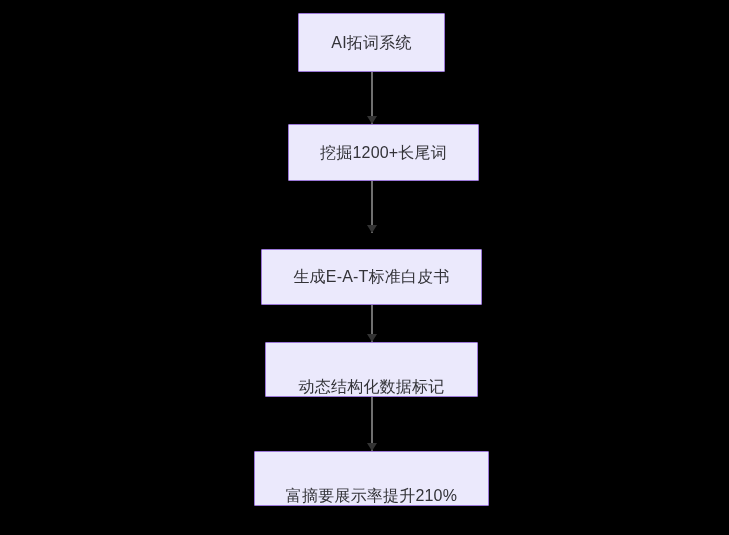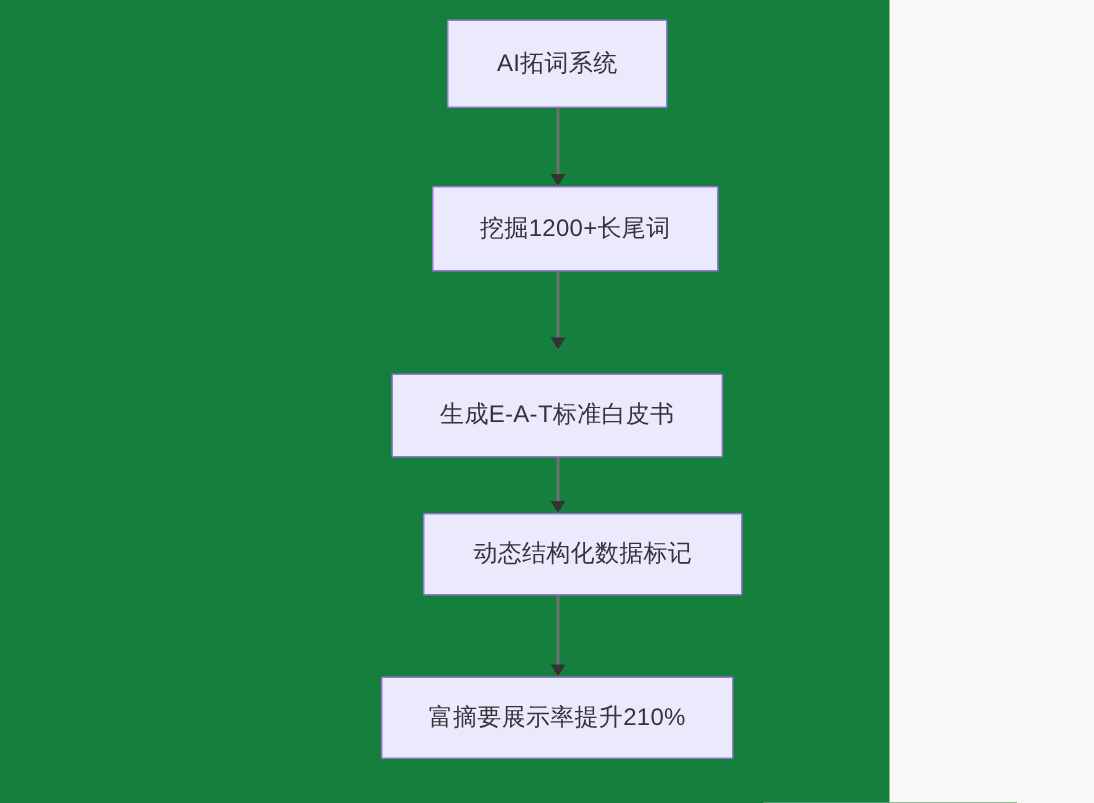--- a/index.html
+++ b/index.html
@@ -15,9 +15,9 @@
   }
   #flow-canvas {
     position: relative;
-    width: 593px;
+    width: 729px;
     height: 535px;
-    background: #15803d;
+    background: #000000;
   }
   .node {
     position: absolute;

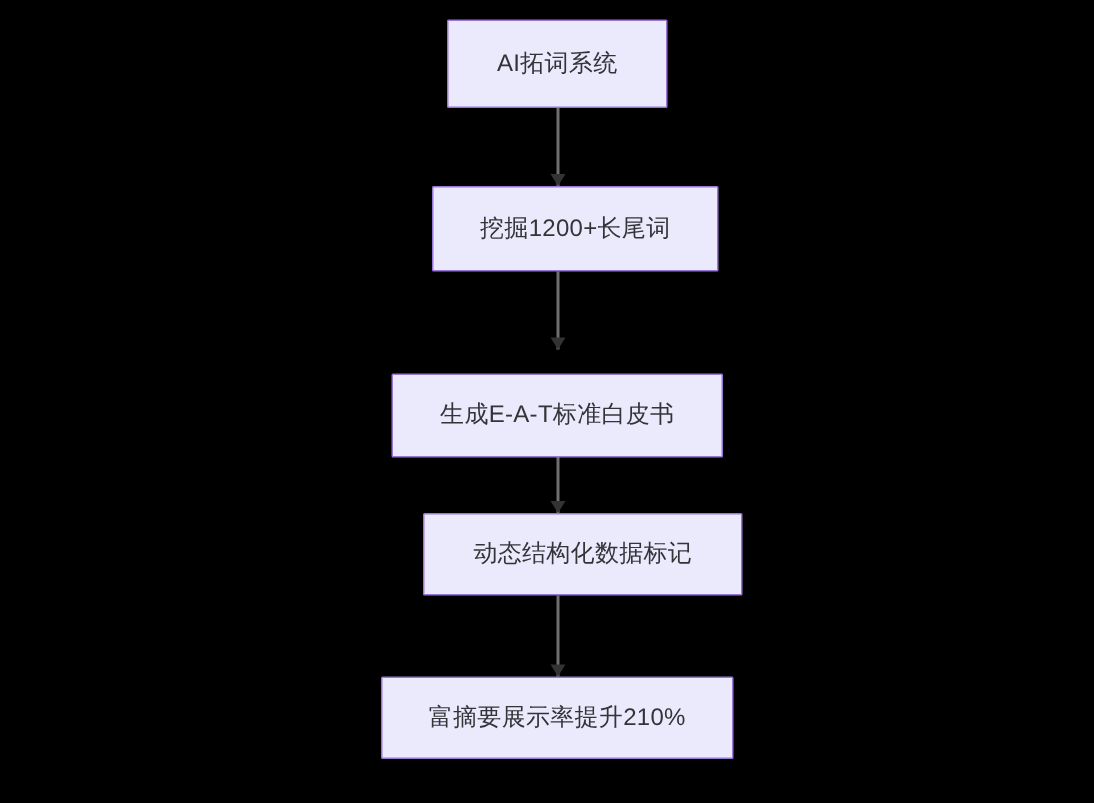--- a/index.html
+++ b/index.html
@@ -93,7 +93,7 @@
     <span class="node-label">生成E-A-T标准白皮书</span>
   </div>
 
-  <div class="node" style="left:282px; top:342px; width:213px; height:55px;">
+  <div class="node" style="left:265px; top:342px; width:213px; height:55px;align-items:flex-end;">
     <span class="node-label">动态结构化数据标记</span>
   </div>
 

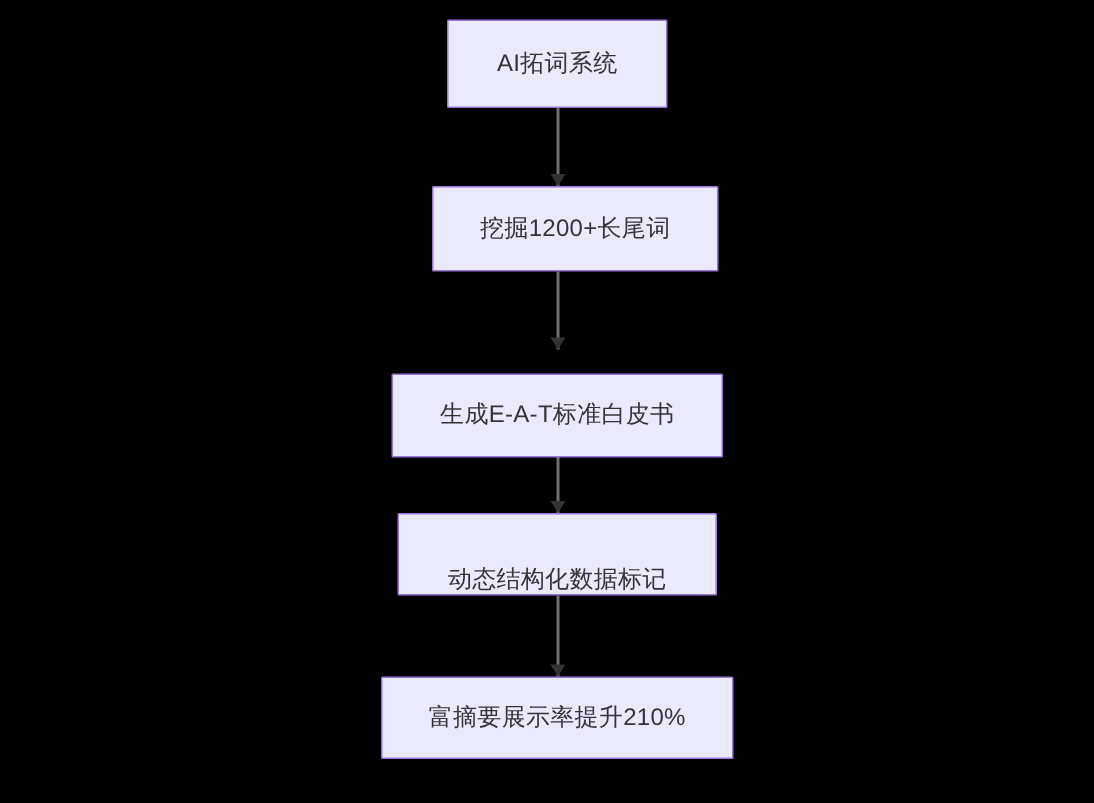--- a/index.html
+++ b/index.html
@@ -97,7 +97,7 @@
     <span class="node-label">动态结构化数据标记</span>
   </div>
 
-  <div class="node" style="left:254px; top:451px; width:235px; height:55px;">
+  <div class="node" style="left:254px; top:451px; width:235px; height:55px;align-items:flex-end;">
     <span class="node-label">富摘要展示率提升210%</span>
   </div>
 

